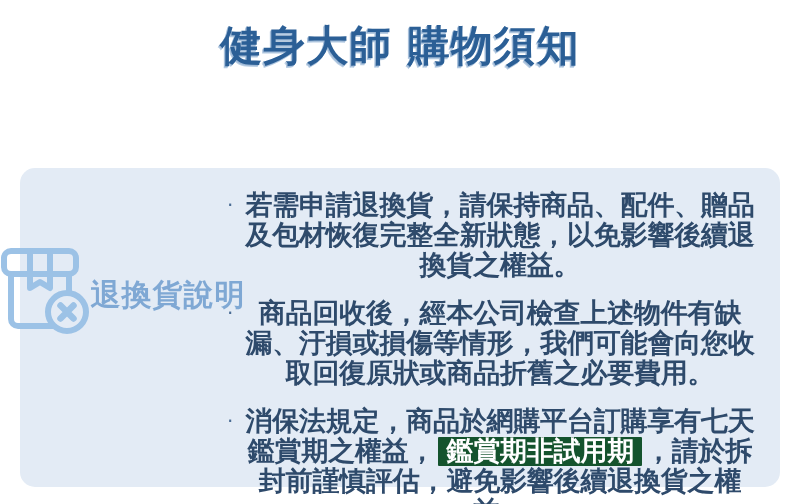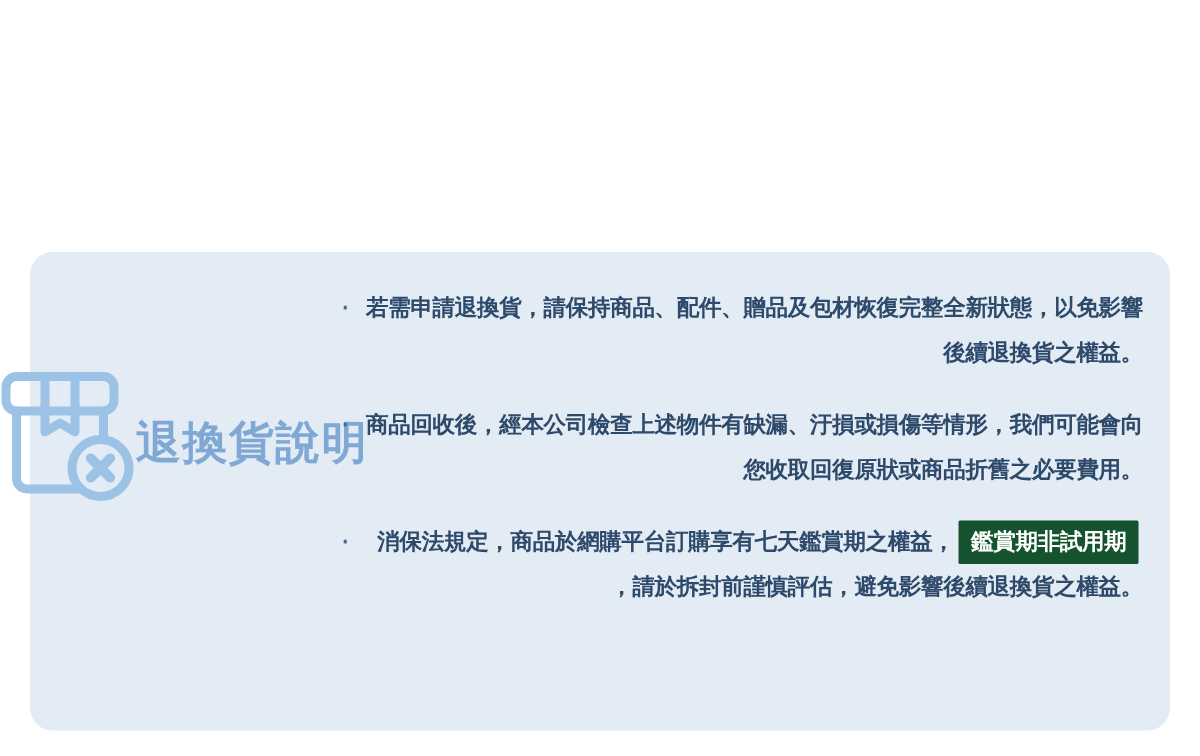--- a/index.html
+++ b/index.html
@@ -133,6 +133,7 @@
 <body>
 
 <div class="header">
+  <div class="main-title">健身大師 購物須知</div>
 </div>
 
 <div class="card">

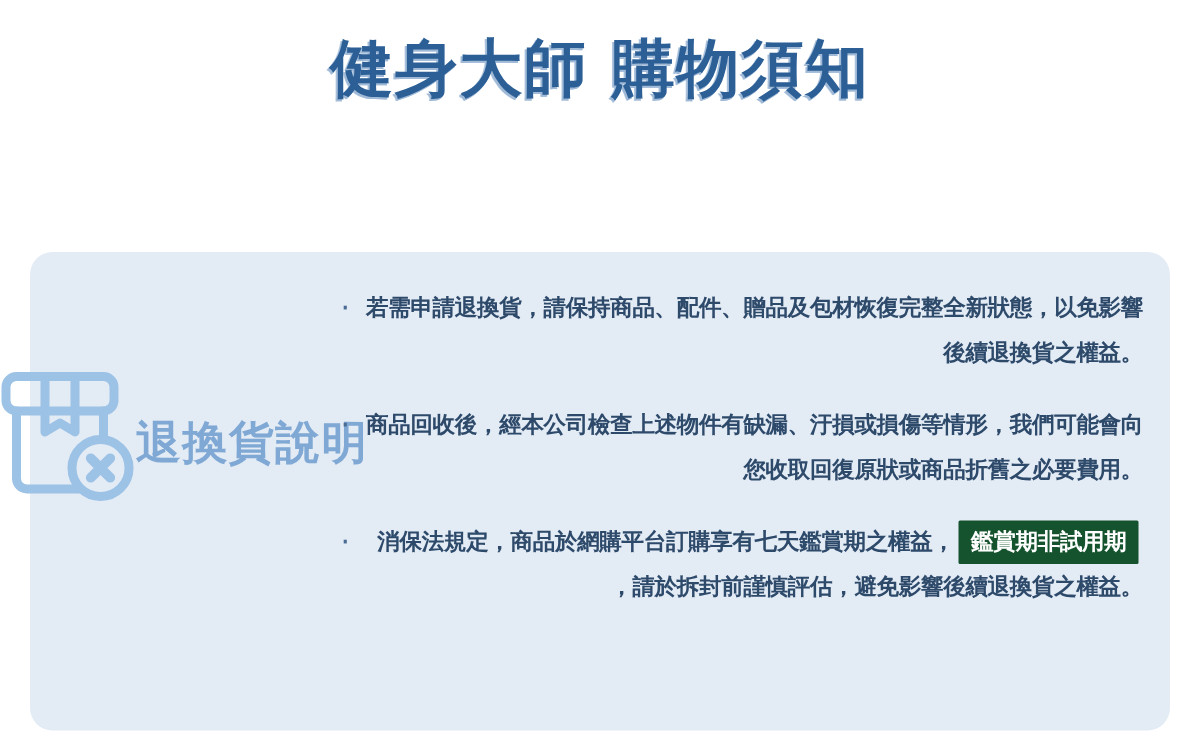--- a/index.html
+++ b/index.html
@@ -111,12 +111,12 @@
 
   .bullet-text {
     flex: 1 1 auto;
-    font-size: 15px;
+    font-size: 27px;
     font-weight: bold;
     color: #2e4a6b;
     line-height: 30px;
     letter-spacing: -0.2px;
-    text-align: right;
+    text-align: center;
   }
 
   .hl {

